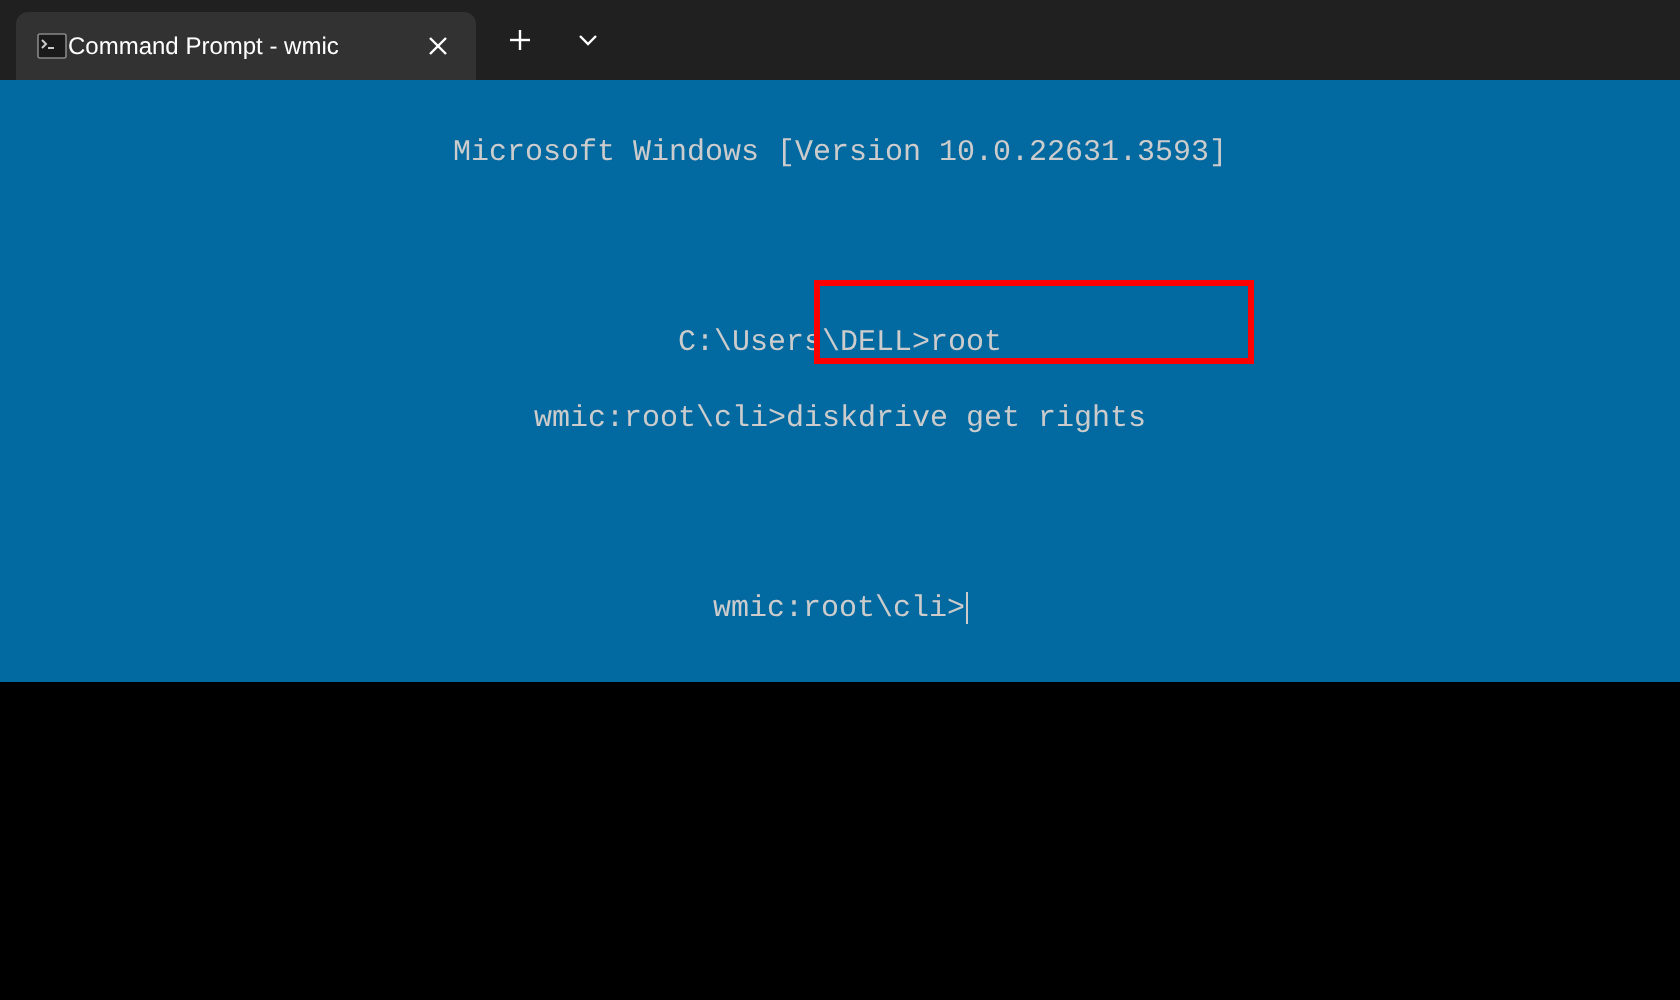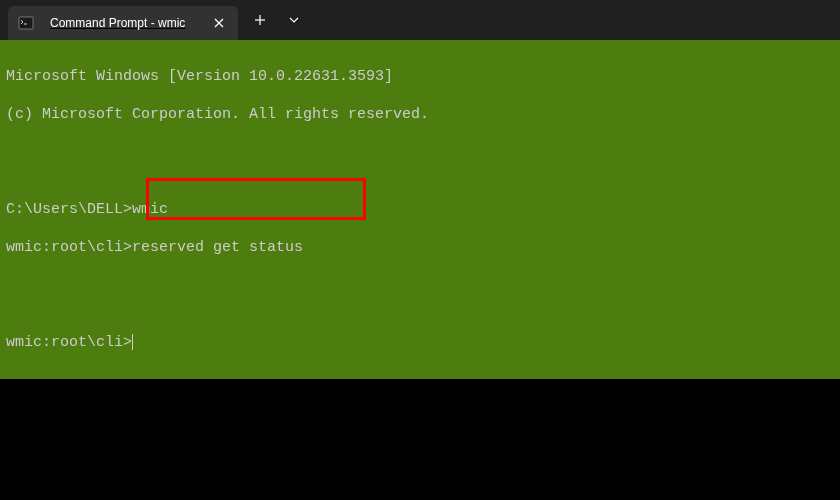--- a/index.html
+++ b/index.html
@@ -25,9 +25,8 @@
       margin-left: 8px;
       padding: 0 10px 0 10px;
       border-radius: 6px 6px 0 0;
-      gap: 16px;
+      gap: 0;
       min-width: 230px;
-      text-decoration: underline;
     }
     .tab-icon {
       width: 16px;

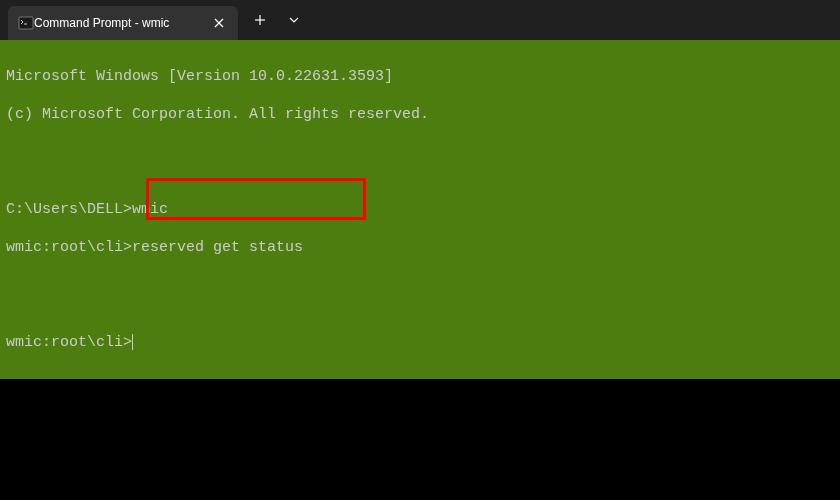--- a/index.html
+++ b/index.html
@@ -73,9 +73,10 @@
       color: #cccccc;
       font-size: 15px;
       line-height: 19px;
-      background: #4d7c0f;
+      background: #0369a1;
       white-space: pre;
       font-family: Consolas, 'Courier New', monospace;
+      text-align: center;
     }
     .line { display: block; }
     .highlighted-lines {

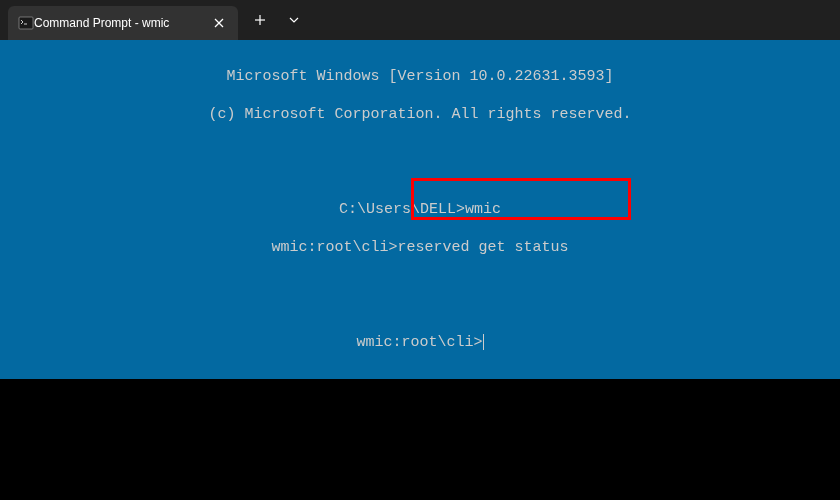--- a/index.html
+++ b/index.html
@@ -140,7 +140,6 @@
 
 <div class="terminal">
 <span class="line">Microsoft Windows [Version 10.0.22631.3593]</span>
-<span class="line">(c) Microsoft Corporation. All rights reserved.</span>
 <div class="spacer"></div>
 <div class="highlighted-lines">
 <span class="line"><span>C:\Users\DELL&gt;</span><span>wmic</span></span>

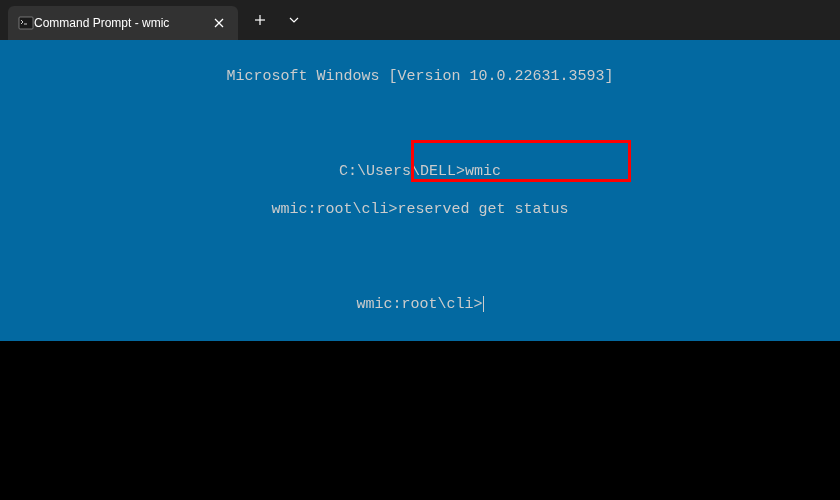--- a/index.html
+++ b/index.html
@@ -142,7 +142,7 @@
 <span class="line">Microsoft Windows [Version 10.0.22631.3593]</span>
 <div class="spacer"></div>
 <div class="highlighted-lines">
-<span class="line"><span>C:\Users\DELL&gt;</span><span>wmic</span></span>
+<span class="line"><span>C:\Users\DELL&gt;</span><span>root</span></span>
 <span class="line"><span>wmic:root\cli&gt;</span><span>reserved get status</span></span>
 <div class="highlight-box"></div>
 </div>

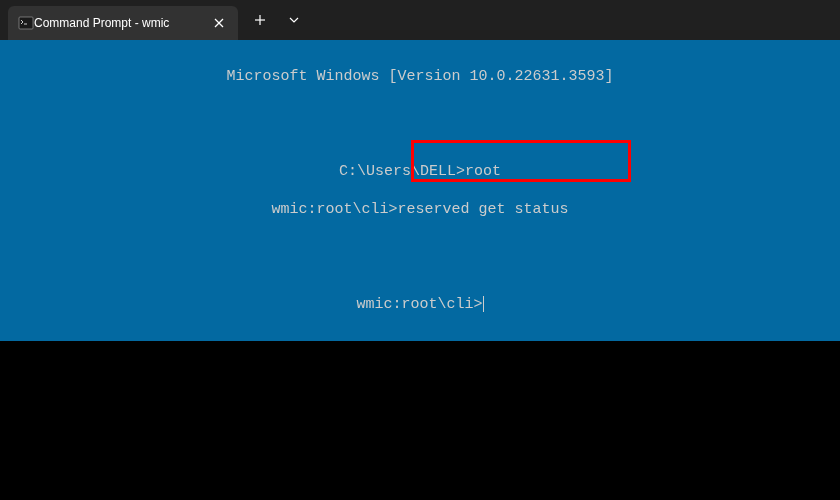--- a/index.html
+++ b/index.html
@@ -143,7 +143,7 @@
 <div class="spacer"></div>
 <div class="highlighted-lines">
 <span class="line"><span>C:\Users\DELL&gt;</span><span>root</span></span>
-<span class="line"><span>wmic:root\cli&gt;</span><span>reserved get status</span></span>
+<span class="line"><span>wmic:root\cli&gt;</span><span>diskdrive get rights</span></span>
 <div class="highlight-box"></div>
 </div>
 <div class="spacer"></div>

